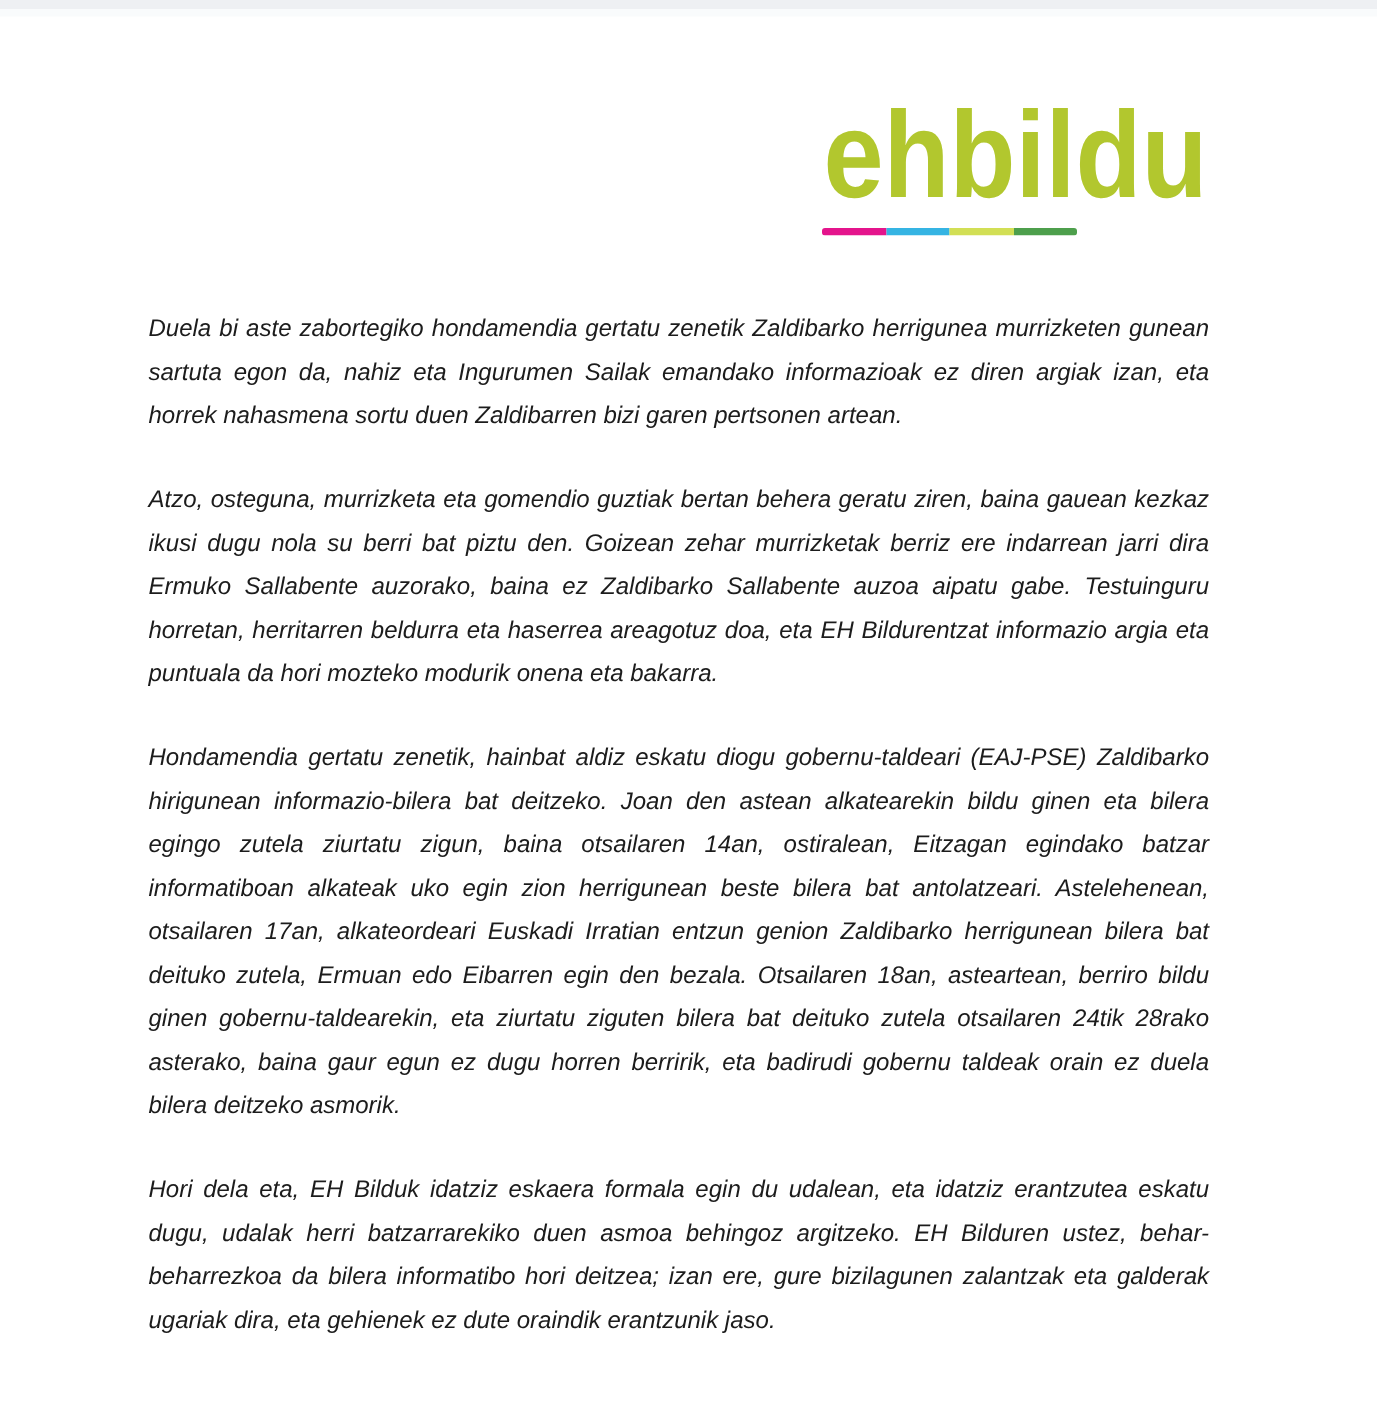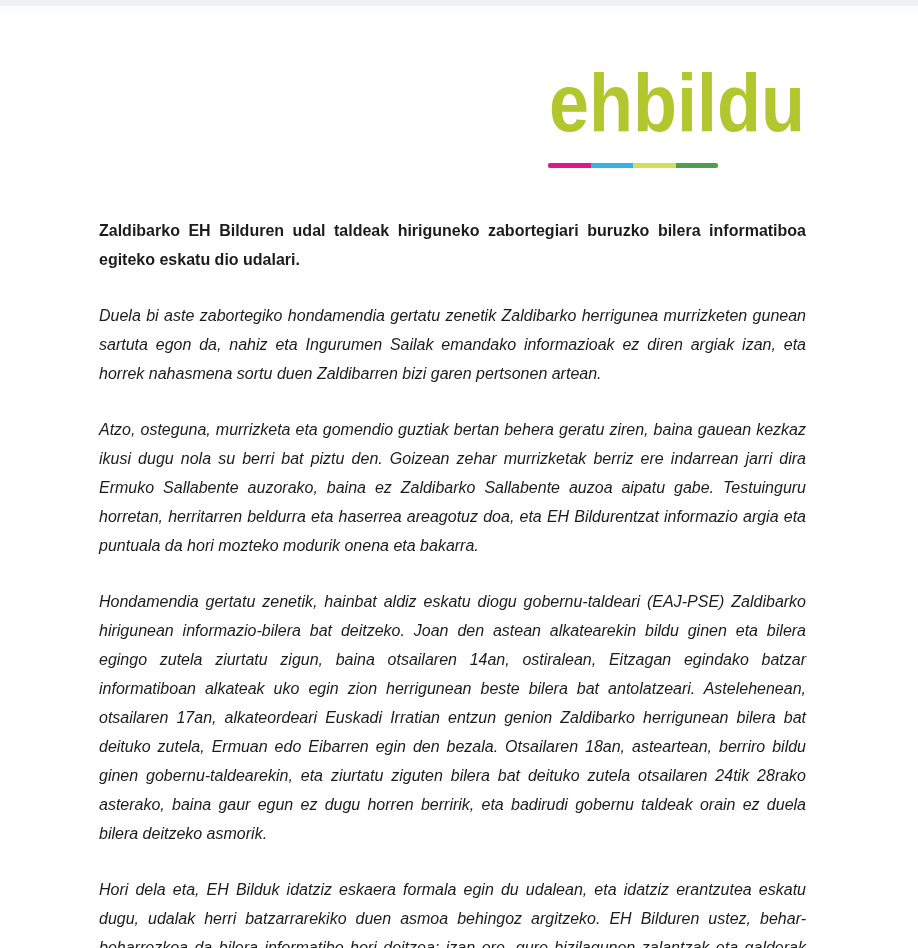--- a/index.html
+++ b/index.html
@@ -20,7 +20,6 @@
     display: flex;
     flex-direction: column;
     align-items: flex-start;
-    gap: 11px;
   }
   .logo-svg { display: block; }
   .logo-text {

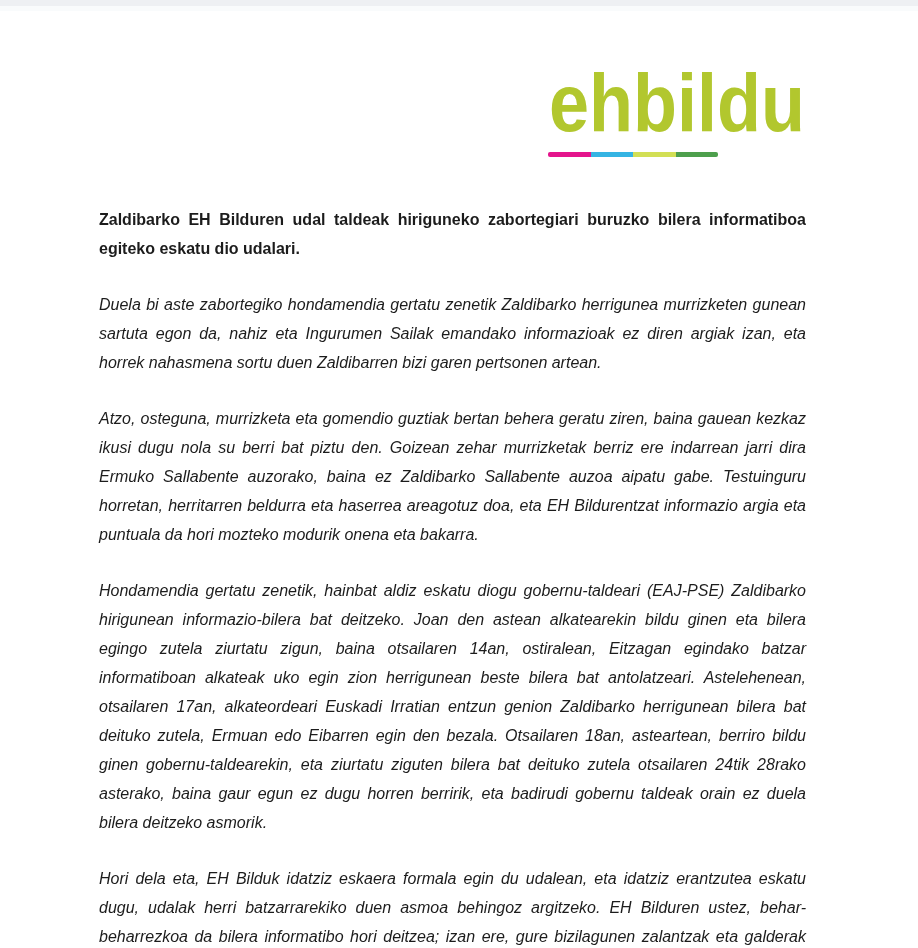--- a/index.html
+++ b/index.html
@@ -70,7 +70,6 @@
 </div>
 
 <div class="doc-body">
-  <p class="doc-heading">Zaldibarko EH Bilduren udal taldeak hiriguneko zabortegiari buruzko bilera informatiboa egiteko eskatu dio udalari.</p>
   <p class="doc-paragraph">Duela bi aste zabortegiko hondamendia gertatu zenetik Zaldibarko herrigunea murrizketen gunean sartuta egon da, nahiz eta Ingurumen Sailak emandako informazioak ez diren argiak izan, eta horrek nahasmena sortu duen Zaldibarren bizi garen pertsonen artean.</p>
   <p class="doc-paragraph">Atzo, osteguna, murrizketa eta gomendio guztiak bertan behera geratu ziren, baina gauean kezkaz ikusi dugu nola su berri bat piztu den. Goizean zehar murrizketak berriz ere indarrean jarri dira Ermuko Sallabente auzorako, baina ez Zaldibarko Sallabente auzoa aipatu gabe. Testuinguru horretan, herritarren beldurra eta haserrea areagotuz doa, eta EH Bildurentzat informazio argia eta puntuala da hori mozteko modurik onena eta bakarra.</p>
   <p class="doc-paragraph">Hondamendia gertatu zenetik, hainbat aldiz eskatu diogu gobernu-taldeari (EAJ-PSE) Zaldibarko hirigunean informazio-bilera bat deitzeko. Joan den astean alkatearekin bildu ginen eta bilera egingo zutela ziurtatu zigun, baina otsailaren 14an, ostiralean, Eitzagan egindako batzar informatiboan alkateak uko egin zion herrigunean beste bilera bat antolatzeari. Astelehenean, otsailaren 17an, alkateordeari Euskadi Irratian entzun genion Zaldibarko herrigunean bilera bat deituko zutela, Ermuan edo Eibarren egin den bezala. Otsailaren 18an, asteartean, berriro bildu ginen gobernu-taldearekin, eta ziurtatu ziguten bilera bat deituko zutela otsailaren 24tik 28rako asterako, baina gaur egun ez dugu horren berririk, eta badirudi gobernu taldeak orain ez duela bilera deitzeko asmorik.</p>

